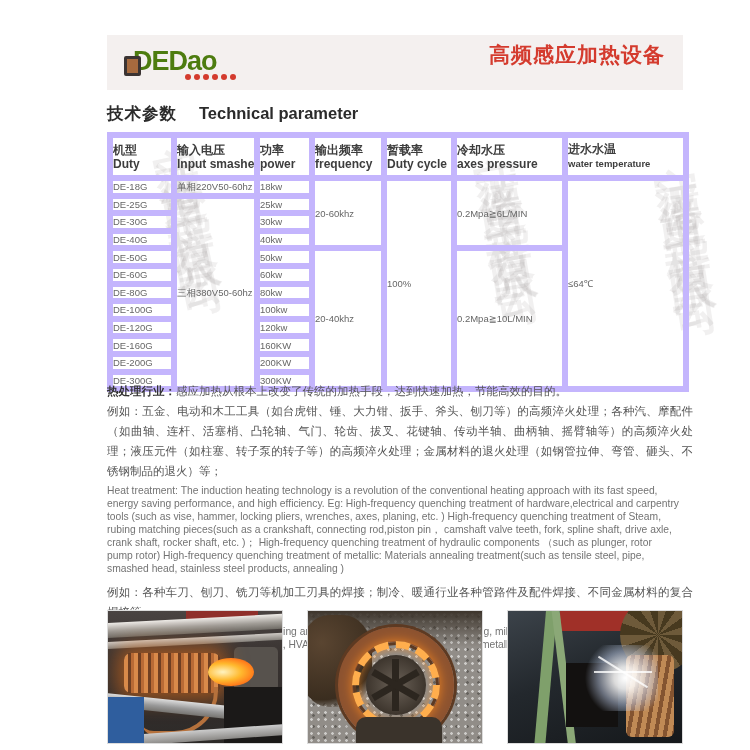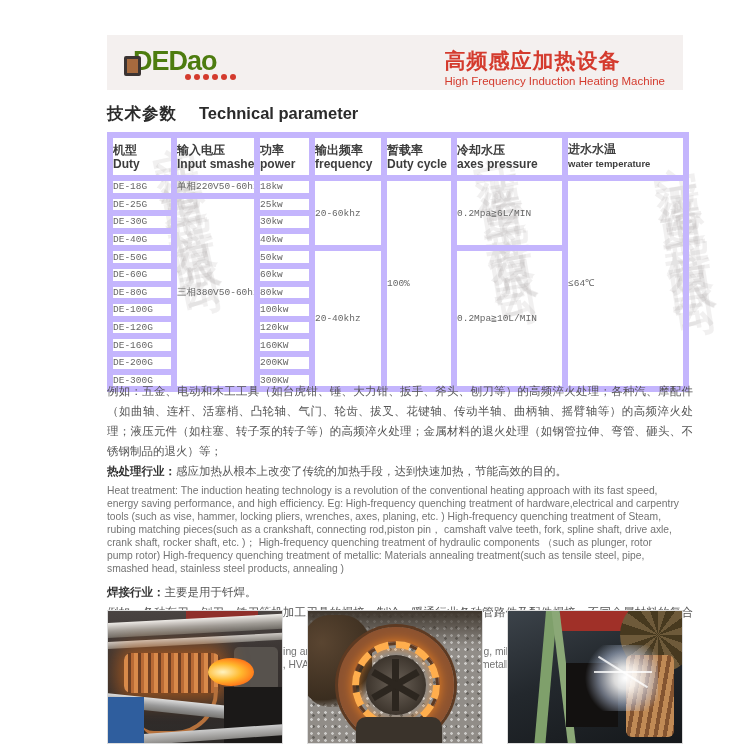--- a/index.html
+++ b/index.html
@@ -20,7 +20,7 @@
              border:3px solid #3b3433;border-radius:2px;}
   .logo-dots{position:absolute;left:52px;top:30px;display:flex;gap:3px;}
   .logo-dots i{width:6px;height:6px;border-radius:50%;background:#d43b2e;}
-  .titles{position:absolute;right:18px;top:14px;text-align:left;}
+  .titles{position:absolute;right:18px;top:8px;text-align:left;}
   .title-cn{font-size:21px;font-weight:800;color:#d43b2e;line-height:24px;letter-spacing:1px;}
   .title-en{font-size:11.5px;font-weight:400;color:#d43b2e;line-height:16px;}
   

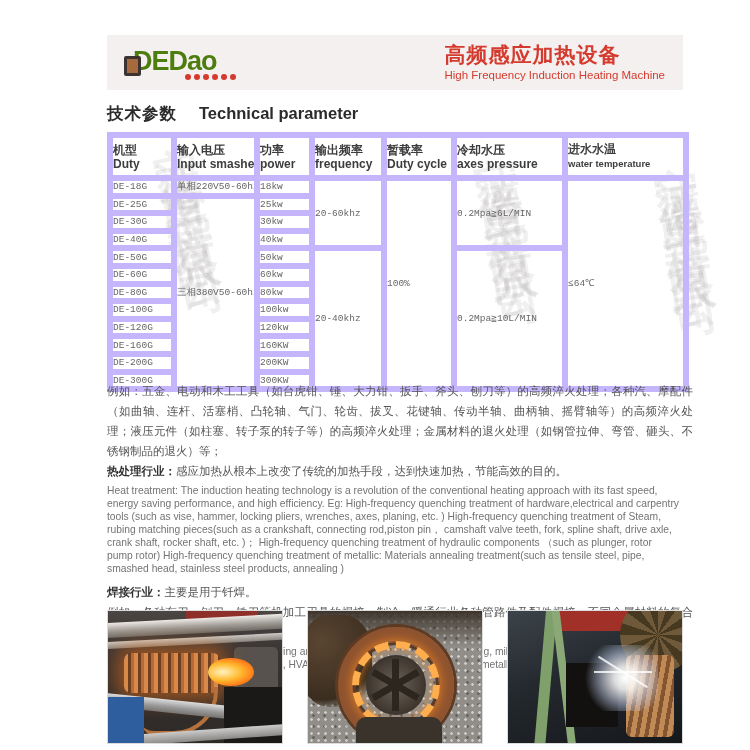--- a/index.html
+++ b/index.html
@@ -127,7 +127,6 @@
     </div>
     <div class="titles">
       <div class="title-cn">高频感应加热设备</div>
-      <div class="title-en">High Frequency Induction Heating Machine</div>
     </div>
   </div>
 

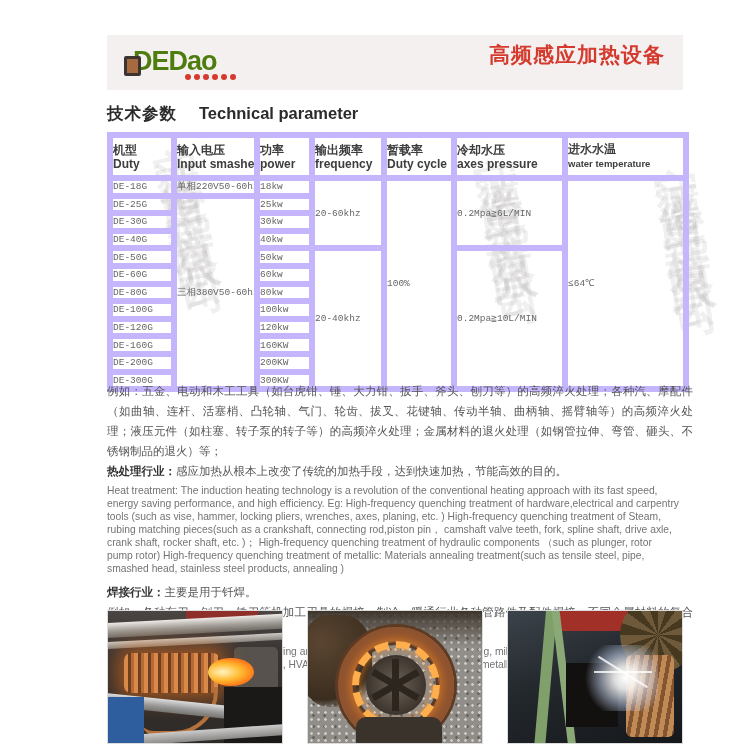--- a/index.html
+++ b/index.html
@@ -36,7 +36,7 @@
              overflow:hidden;white-space:nowrap;}
   table.spec th{height:37px;font-size:12px;font-weight:700;color:#3d3d3d;line-height:14px;}
   table.spec th .en-small{font-size:9.5px;font-weight:700;}
-  table.spec td{height:11.6px;font-size:9.5px;line-height:11px;color:#666;font-family:Liberation Mono, monospace;}
+  table.spec td{height:11.6px;font-size:9.5px;line-height:11px;color:#666;}
   
   .copy{position:absolute;left:107px;top:381px;width:586px;}
   .p-cn{font-size:11.5px;line-height:20px;color:#555;margin:0;text-align:justify;}

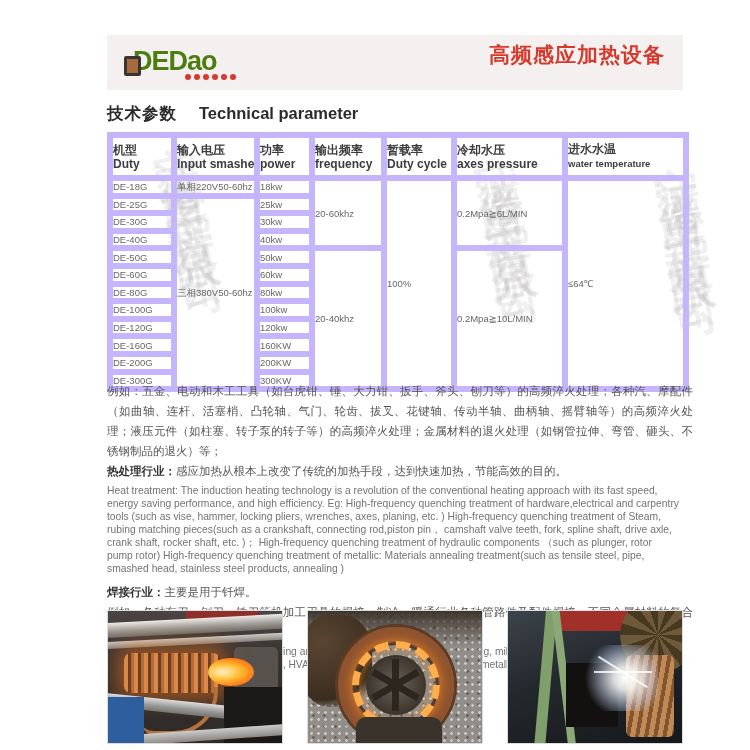--- a/index.html
+++ b/index.html
@@ -217,8 +217,8 @@
 
 
   <div class="copy">
+    <p class="p-cn"><b>热处理行业：</b><span>感应加热从根本上改变了传统的加热手段，达到快速加热，节能高效的目的。</span></p>
     <p class="p-cn">例如：五金、电动和木工工具（如台虎钳、锤、大力钳、扳手、斧头、刨刀等）的高频淬火处理；各种汽、摩配件（如曲轴、连杆、活塞梢、凸轮轴、气门、轮齿、拔叉、花键轴、传动半轴、曲柄轴、摇臂轴等）的高频淬火处理；液压元件（如柱塞、转子泵的转子等）的高频淬火处理；金属材料的退火处理（如钢管拉伸、弯管、砸头、不锈钢制品的退火）等；</p>
-    <p class="p-cn"><b>热处理行业：</b><span>感应加热从根本上改变了传统的加热手段，达到快速加热，节能高效的目的。</span></p>
     <p class="p-en">Heat treatment: The induction heating technology is a revolution of the conventional heating approach with its fast speed, energy saving performance, and high efficiency. Eg: High-frequency quenching treatment of hardware,electrical and carpentry tools (such as vise, hammer, locking pliers, wrenches, axes, planing, etc. ) High-frequency quenching treatment of Steam, rubing  matching pieces(such as a crankshaft, connecting rod,piston pin， camshaft valve teeth, fork, spline shaft, drive axle, crank shaft, rocker shaft, etc. )； High-frequency  quenching treatment of hydraulic components （such as plunger, rotor pump rotor) High-frequency quenching treatment of metallic: Materials annealing treatment(such as tensile steel, pipe, smashed head, stainless steel products, annealing )</p>
     <div class="gap"></div>
     <p class="p-cn"><b>焊接行业：</b><span>主要是用于钎焊。</span></p>

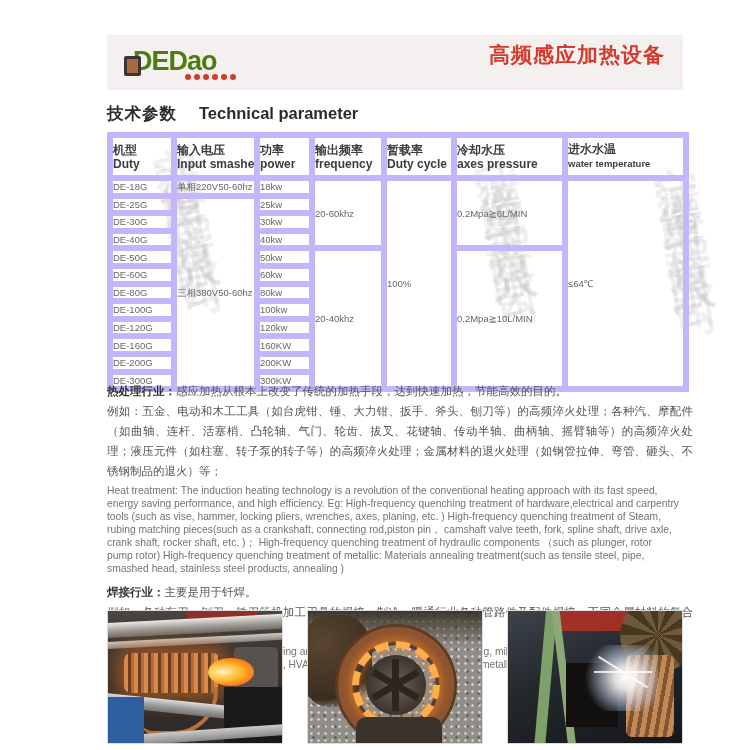--- a/index.html
+++ b/index.html
@@ -221,7 +221,6 @@
     <p class="p-cn">例如：五金、电动和木工工具（如台虎钳、锤、大力钳、扳手、斧头、刨刀等）的高频淬火处理；各种汽、摩配件（如曲轴、连杆、活塞梢、凸轮轴、气门、轮齿、拔叉、花键轴、传动半轴、曲柄轴、摇臂轴等）的高频淬火处理；液压元件（如柱塞、转子泵的转子等）的高频淬火处理；金属材料的退火处理（如钢管拉伸、弯管、砸头、不锈钢制品的退火）等；</p>
     <p class="p-en">Heat treatment: The induction heating technology is a revolution of the conventional heating approach with its fast speed, energy saving performance, and high efficiency. Eg: High-frequency quenching treatment of hardware,electrical and carpentry tools (such as vise, hammer, locking pliers, wrenches, axes, planing, etc. ) High-frequency quenching treatment of Steam, rubing  matching pieces(such as a crankshaft, connecting rod,piston pin， camshaft valve teeth, fork, spline shaft, drive axle, crank shaft, rocker shaft, etc. )； High-frequency  quenching treatment of hydraulic components （such as plunger, rotor pump rotor) High-frequency quenching treatment of metallic: Materials annealing treatment(such as tensile steel, pipe, smashed head, stainless steel products, annealing )</p>
     <div class="gap"></div>
-    <p class="p-cn"><b>焊接行业：</b><span>主要是用于钎焊。</span></p>
     <p class="p-cn">例如：各种车刀、刨刀、铣刀等机加工刃具的焊接；制冷、暖通行业各种管路件及配件焊接、不同金属材料的复合焊接等；</p>
     <p class="p-en">Welding: Mainly used for brazing, welding and cutting tools, such as turning, planing, milling machining; welding of pipe fittings and accessories in refrigeration, HVAC industry: different hybrid welding of metallic materials;</p>
   </div>

